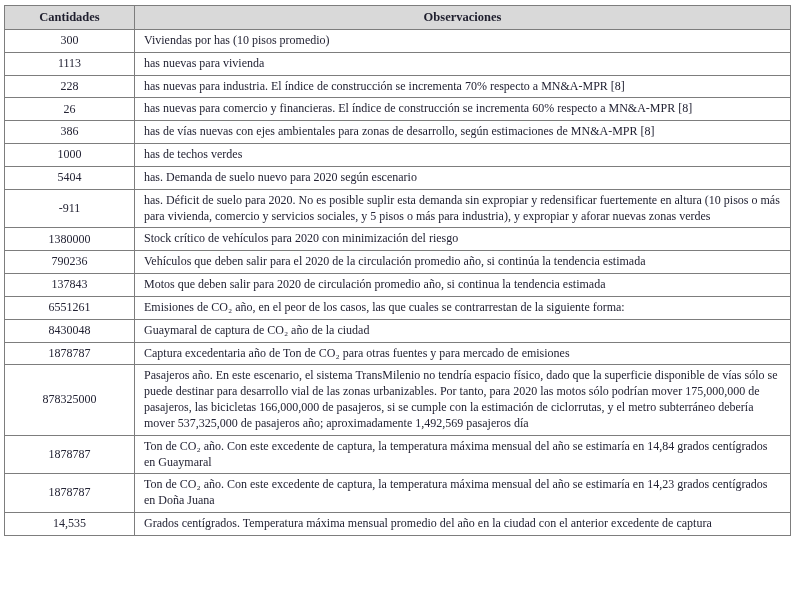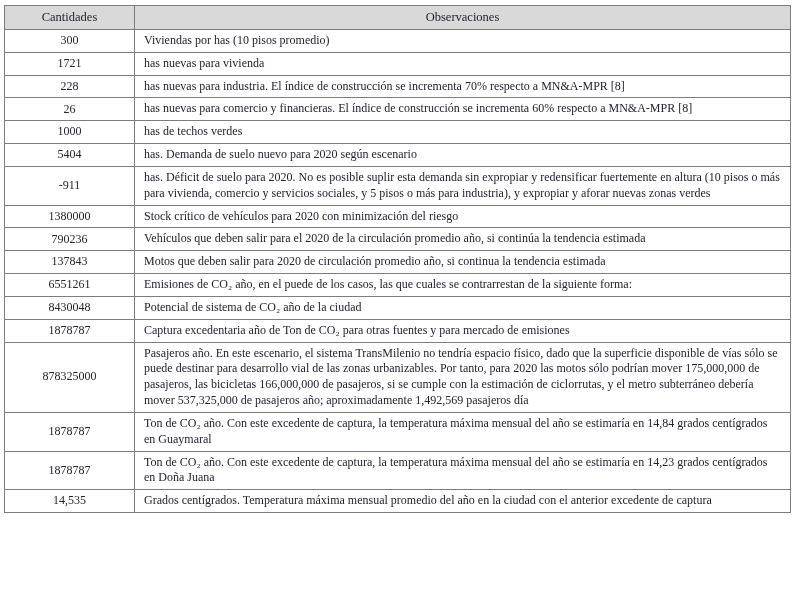--- a/index.html
+++ b/index.html
@@ -31,7 +31,7 @@
   th.col-cantidades { width: 117px; }
   thead th {
     background: #d9d9d9;
-    font-weight: normal;
+    font-weight: bold;
     text-align: center;
     padding: 4px 6px;
     font-size: 12.5px;

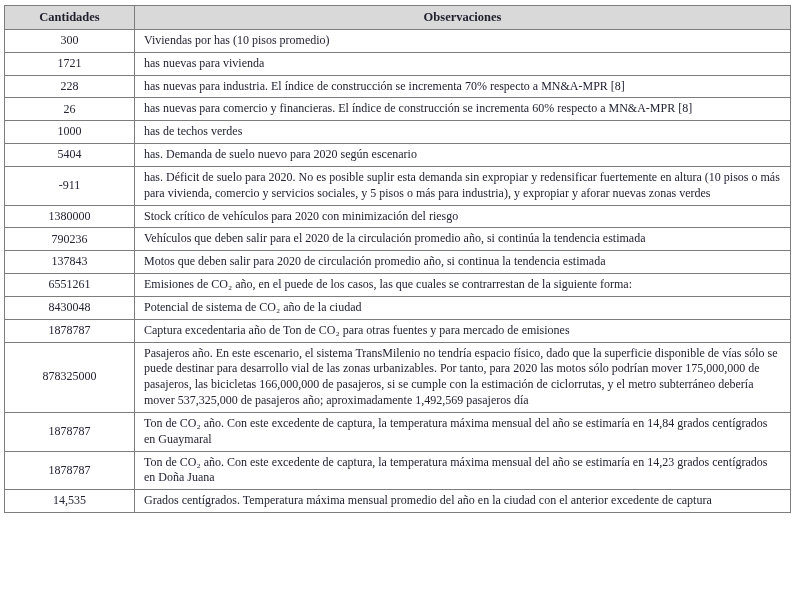--- a/index.html
+++ b/index.html
@@ -69,7 +69,7 @@
 
 
   <tr>
-    <td class="qty-cell">1721</td>
+    <td class="qty-cell">1113</td>
     <td class="obs-cell">has nuevas para vivienda</td>
   </tr>
 

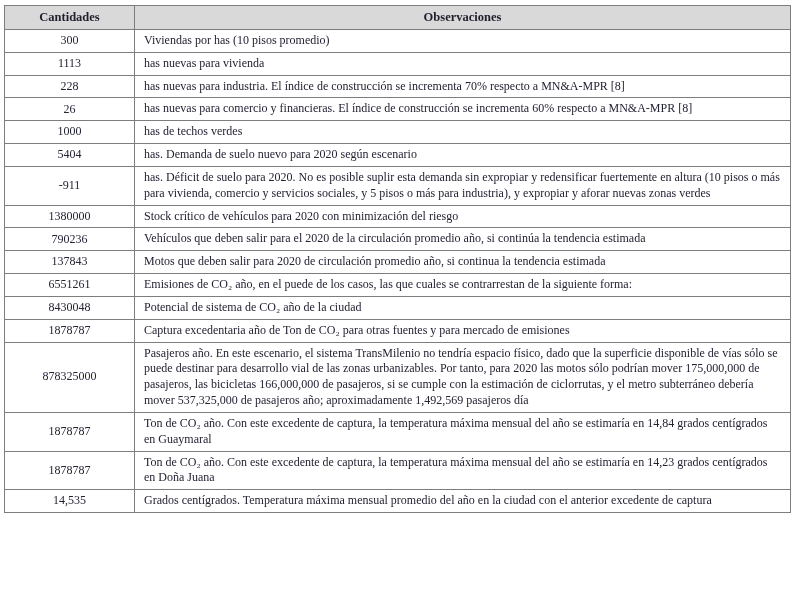--- a/index.html
+++ b/index.html
@@ -83,6 +83,10 @@
     <td class="obs-cell">has nuevas para comercio y financieras. El índice de construcción se incrementa 60% respecto a MN&amp;A-MPR [8]</td>
   </tr>
 
+  <tr>
+    <td class="qty-cell">386</td>
+    <td class="obs-cell">has de vías nuevas con ejes ambientales para zonas de desarrollo, según estimaciones de MN&amp;A-MPR [8]</td>
+  </tr>
 
 
 

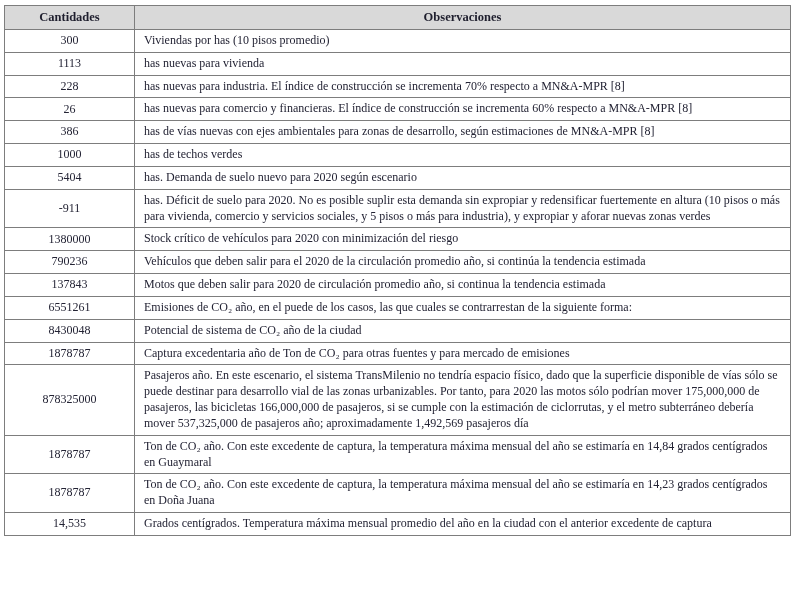--- a/index.html
+++ b/index.html
@@ -123,7 +123,7 @@
 
   <tr>
     <td class="qty-cell">6551261</td>
-    <td class="obs-cell">Emisiones de CO₂ año, en el puede de los casos, las que cuales se contrarrestan de la siguiente forma:</td>
+    <td class="obs-cell">Emisiones de CO₂ año, en el peor de los casos, las que cuales se contrarrestan de la siguiente forma:</td>
   </tr>
 
   <tr>

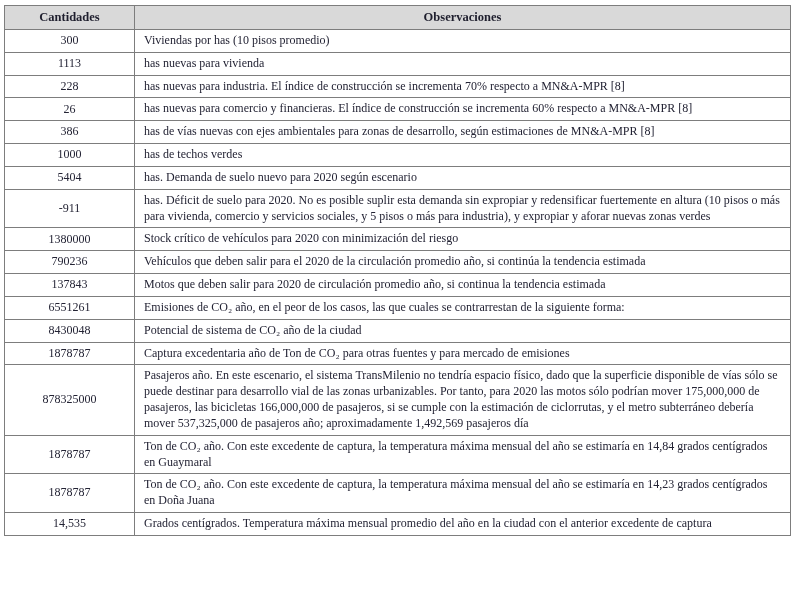--- a/index.html
+++ b/index.html
@@ -128,7 +128,7 @@
 
   <tr>
     <td class="qty-cell">8430048</td>
-    <td class="obs-cell">Potencial de sistema de CO₂ año de la ciudad</td>
+    <td class="obs-cell">Guaymaral de captura de CO₂ año de la ciudad</td>
   </tr>
 
   <tr>

